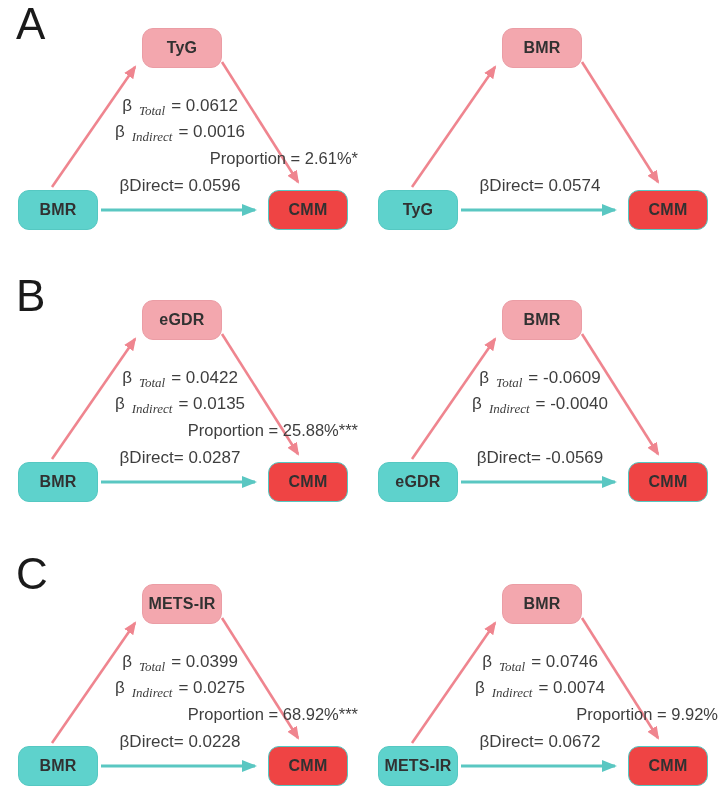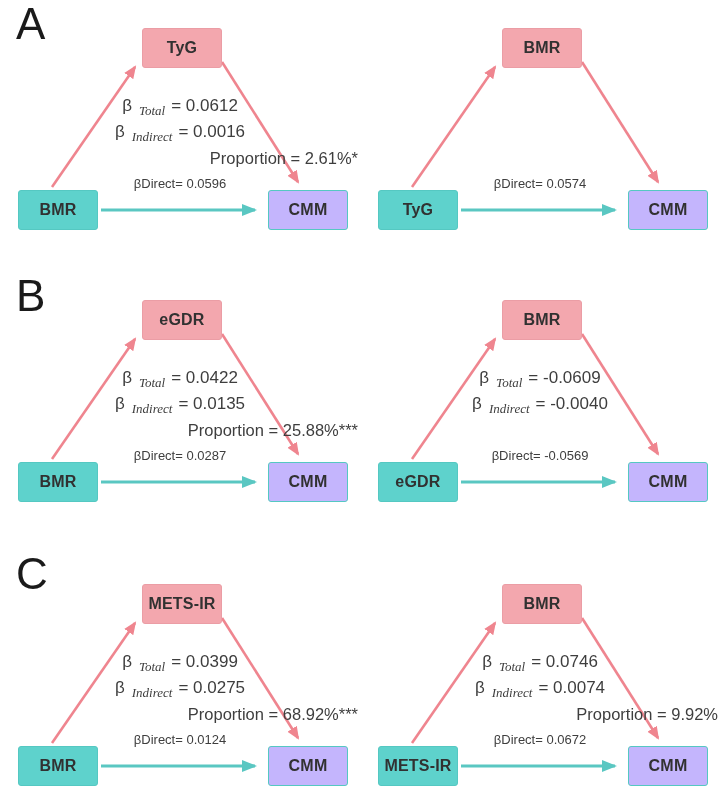--- a/index.html
+++ b/index.html
@@ -22,7 +22,7 @@
   .arrows line.pink{stroke:#ef858f;stroke-width:2.6;marker-end:url(#mpink);}
   .arrows line.teal{stroke:#5ac7c2;stroke-width:2.8;marker-end:url(#mteal);}
   .node{
-    position:absolute;width:80px;height:40px;border-radius:3px;
+    position:absolute;width:80px;height:40px;border-radius:11px;
     display:flex;align-items:center;justify-content:center;
     font-weight:700;font-size:16px;color:#313131;letter-spacing:.2px;
     box-sizing:border-box;

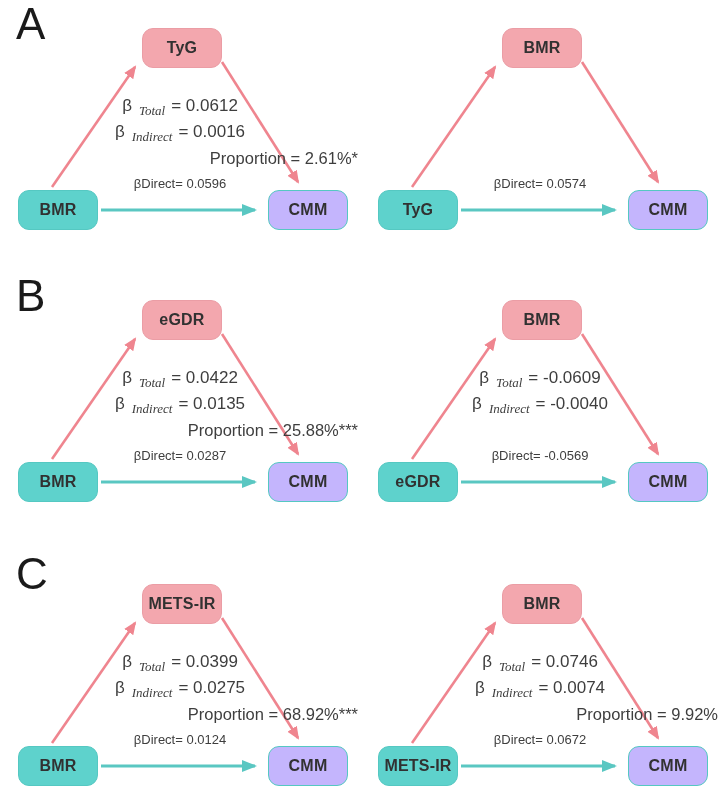--- a/index.html
+++ b/index.html
@@ -45,7 +45,7 @@
   .proportion{height:26px;line-height:26px;font-size:16.5px;white-space:nowrap;text-align:right;}
   .direct-line{
     position:absolute;left:0;top:176px;width:356px;
-    text-align:center;color:#3e3e3e;font-size:13px;white-space:nowrap;
+    text-align:center;color:#3e3e3e;font-size:17px;white-space:nowrap;
   }
 </style>
 </head>

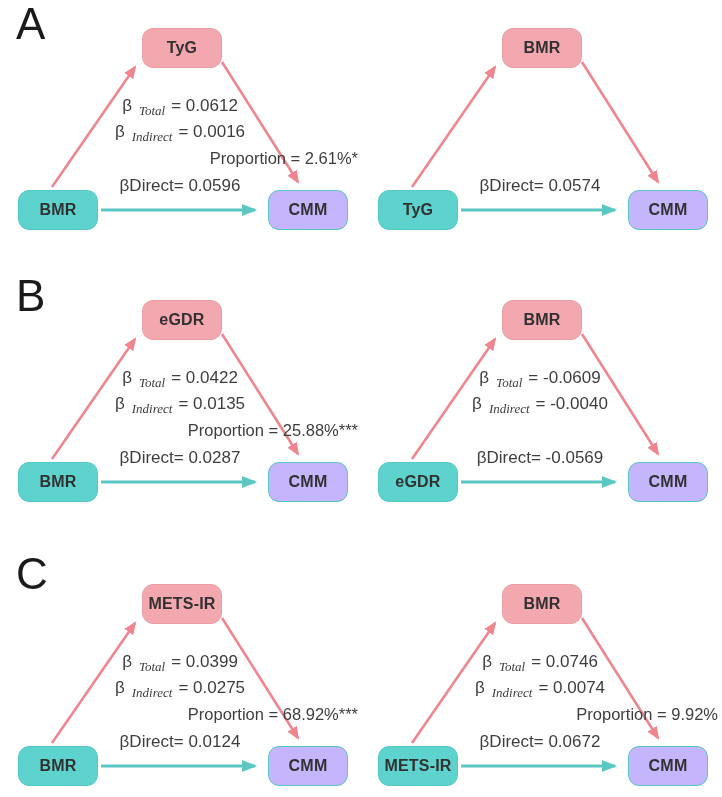--- a/index.html
+++ b/index.html
@@ -29,7 +29,7 @@
   }
   .mediator{left:140px;top:28px;background:#f3a7ae;border:1px solid #eb9da5;}
   .exposure{left:16px;top:190px;background:#5ed2cc;border:1px solid #55c8c2;}
-  .outcome{left:266px;top:190px;background:#c4b5fd;border:1px solid #55c8c2;}
+  .outcome{left:266px;top:190px;background:#ef4444;border:1px solid #55c8c2;}
   .stats{
     position:absolute;left:0;top:93px;width:356px;
     text-align:center;color:#3e3e3e;font-size:17px;

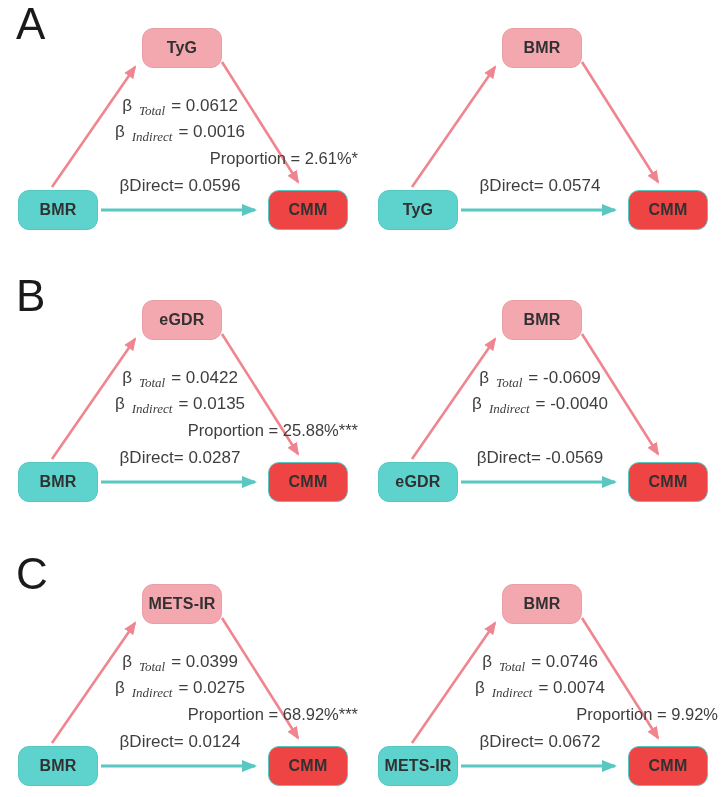--- a/index.html
+++ b/index.html
@@ -151,7 +151,7 @@
         <div class="stat"><span class="b">β</span><span class="sub">Indirect</span><span class="v">= 0.0275</span></div>
         <div class="proportion">Proportion = 68.92%***</div>
       </div>
-      <div class="direct-line"><span class="b">β</span><span class="sub">Direct</span><span class="v">= 0.0124</span></div>
+      <div class="direct-line"><span class="b">β</span><span class="sub">Direct</span><span class="v">= 0.0228</span></div>
     </div>
 
     <div class="diagram right" style="top:6px">

